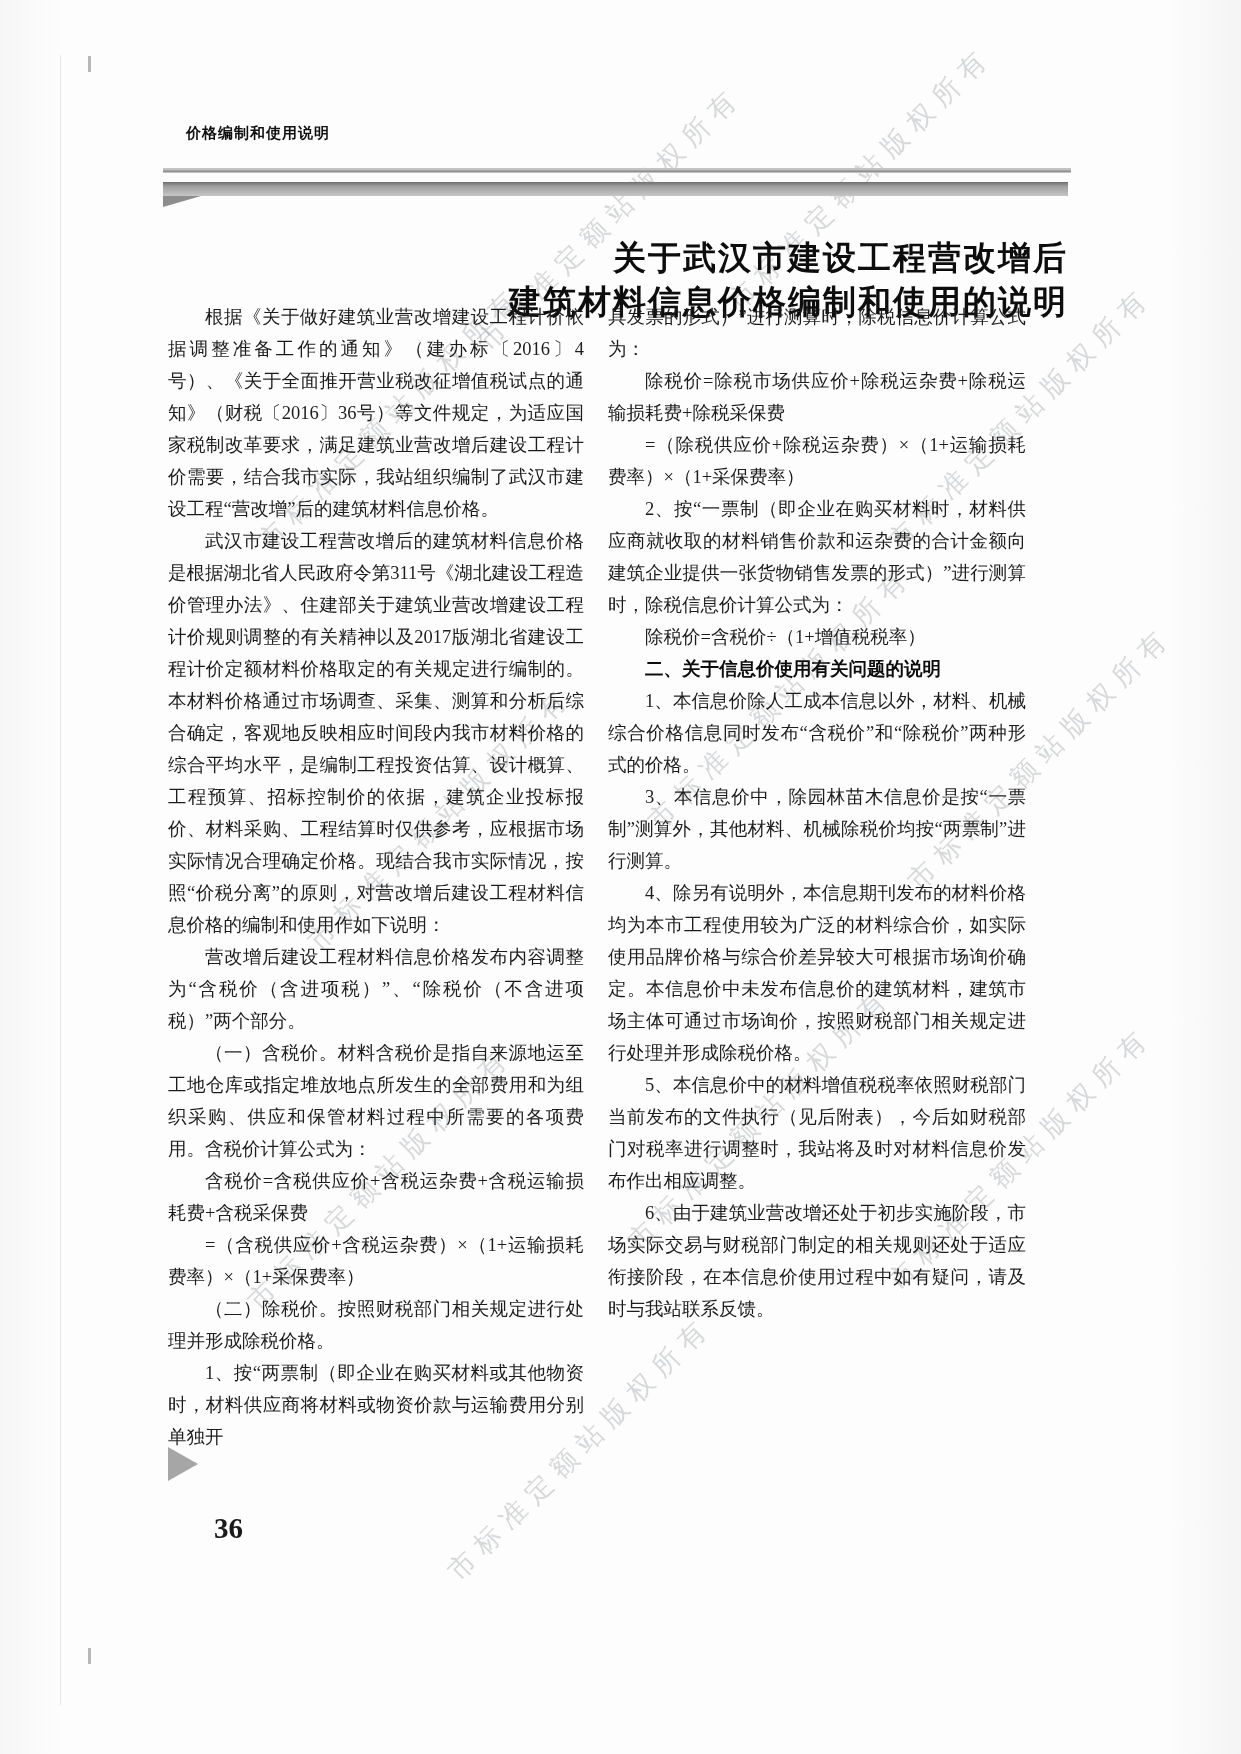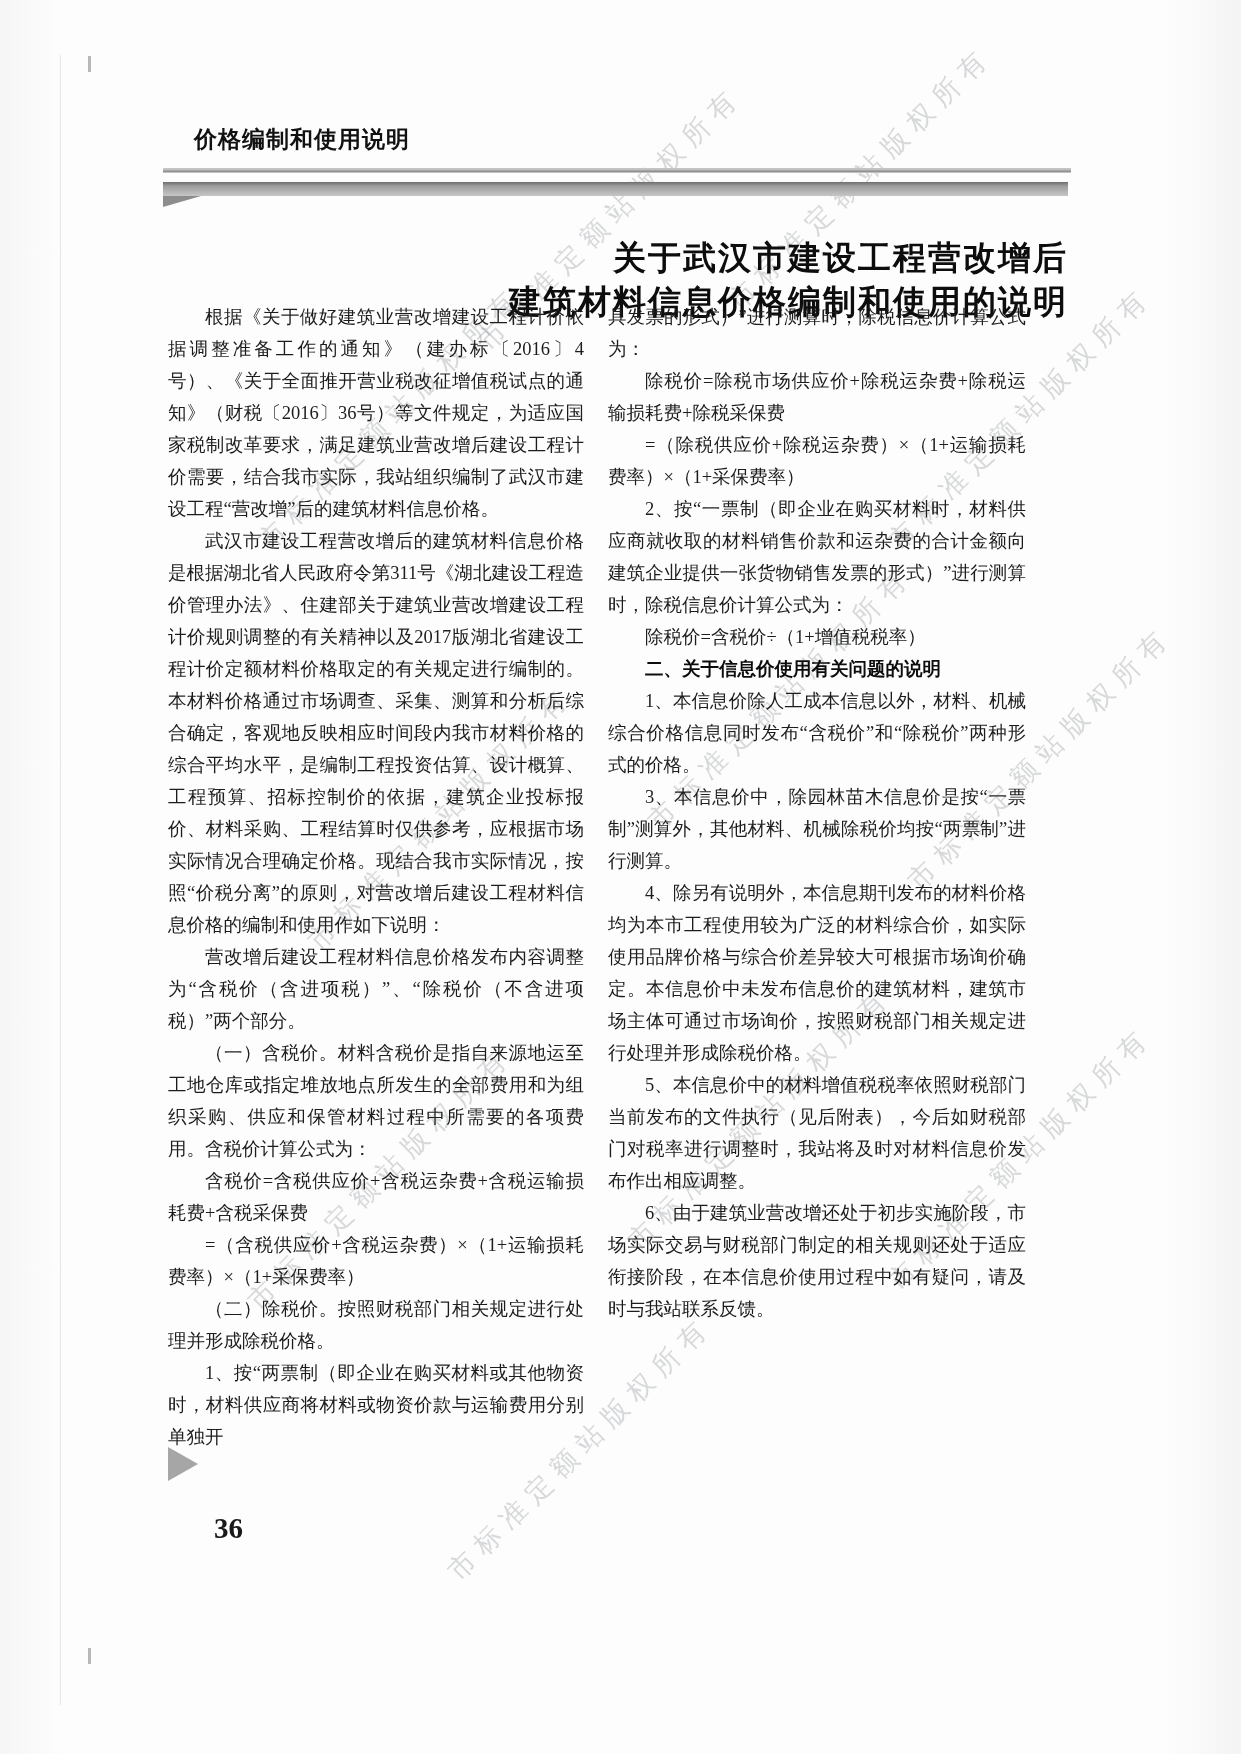--- a/index.html
+++ b/index.html
@@ -20,7 +20,7 @@
   .header-label{
     position:absolute;left:186px;top:124px;
     font-family:"Liberation Sans","DejaVu Sans",sans-serif;
-    font-weight:bold;font-size:23px;letter-spacing:1px;color:#111;margin-left:8px;
+    font-weight:bold;font-size:15px;letter-spacing:1px;color:#111;
   }
   .header-rule{
     position:absolute;left:163px;top:168px;width:908px;height:4px;

